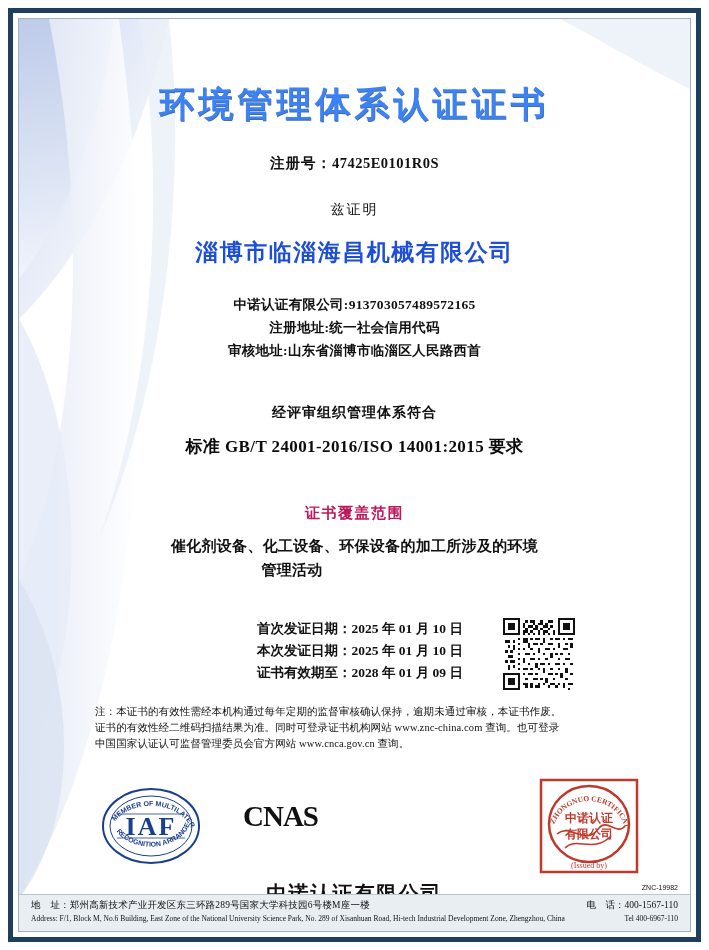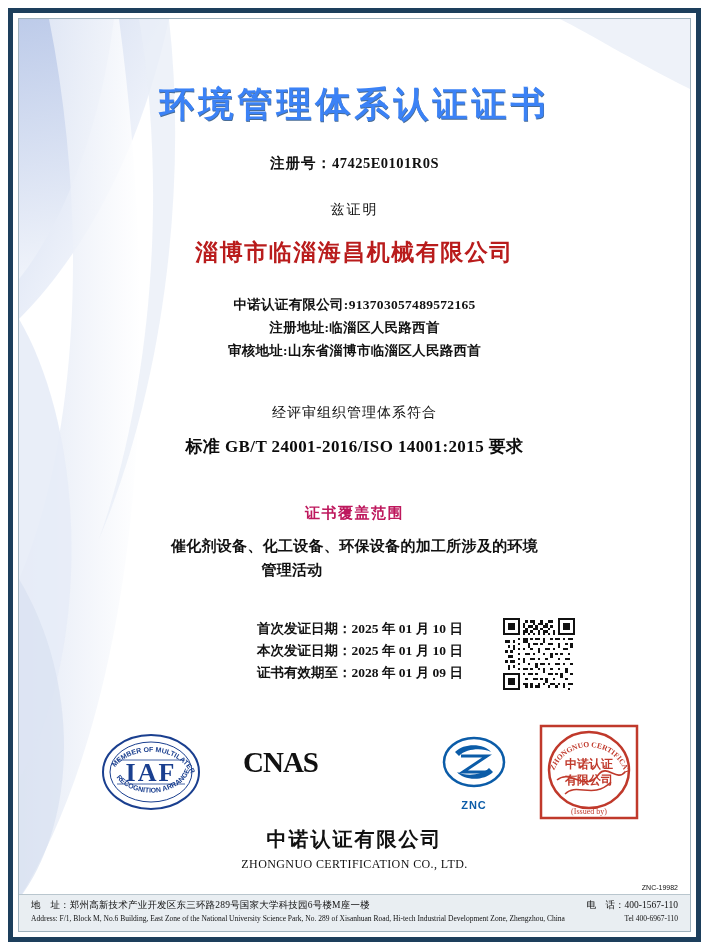--- a/index.html
+++ b/index.html
@@ -93,7 +93,7 @@
     font-family: "Liberation Serif", serif;
     font-size: 23px;
     font-weight: bold;
-    color: #b91c1c;
+    color: #1d4ed8;
     letter-spacing: 1.5px;
   }
 

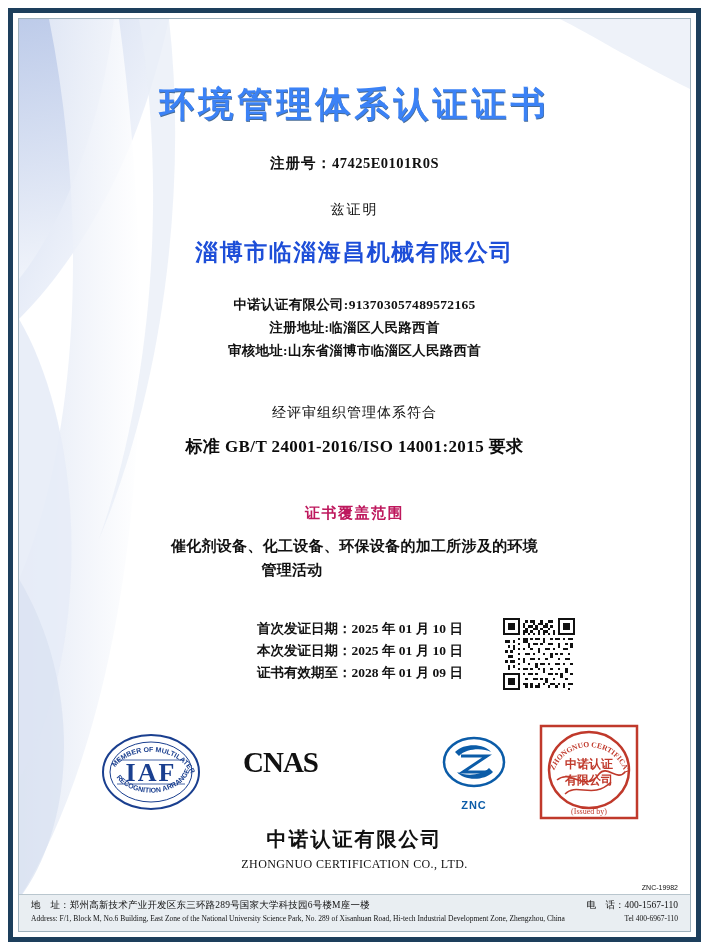--- a/index.html
+++ b/index.html
@@ -352,7 +352,7 @@
 
         <div class="detail-block">
           <div class="detail-line">中诺认证有限公司:913703057489572165</div>
-          <div class="detail-line">注册地址:临淄区人民路西首</div>
+          <div class="detail-line">注册地址:统一社会信用代码</div>
           <div class="detail-line">审核地址:山东省淄博市临淄区人民路西首</div>
         </div>
 

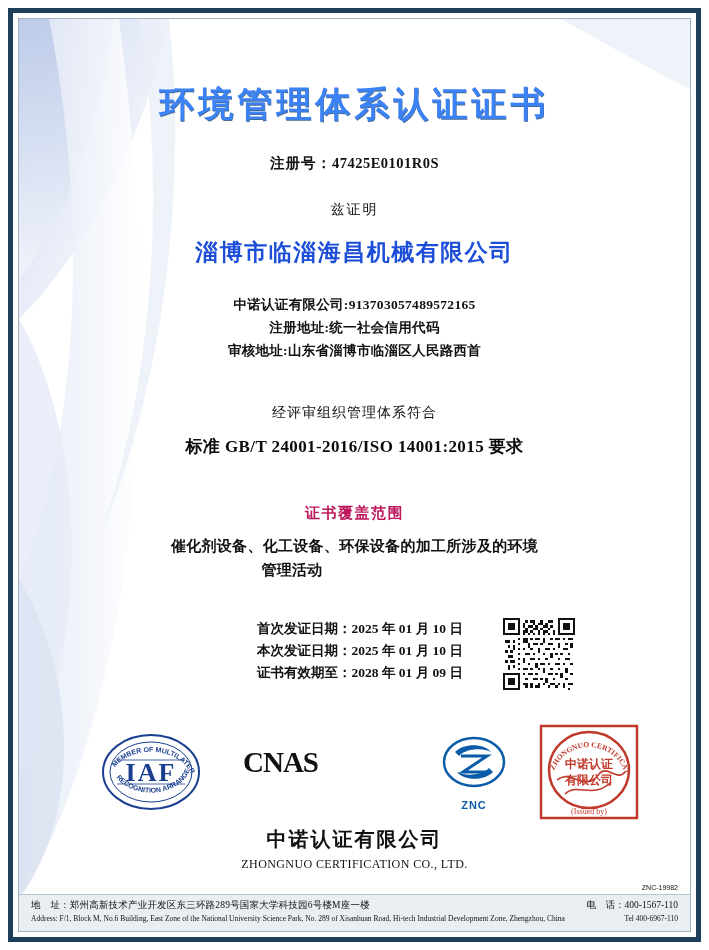--- a/index.html
+++ b/index.html
@@ -113,7 +113,7 @@
     margin-top: 42px;
     font-family: "Liberation Serif", serif;
     font-size: 14px;
-    font-weight: normal;
+    font-weight: bold;
     color: #111;
     letter-spacing: 1px;
   }

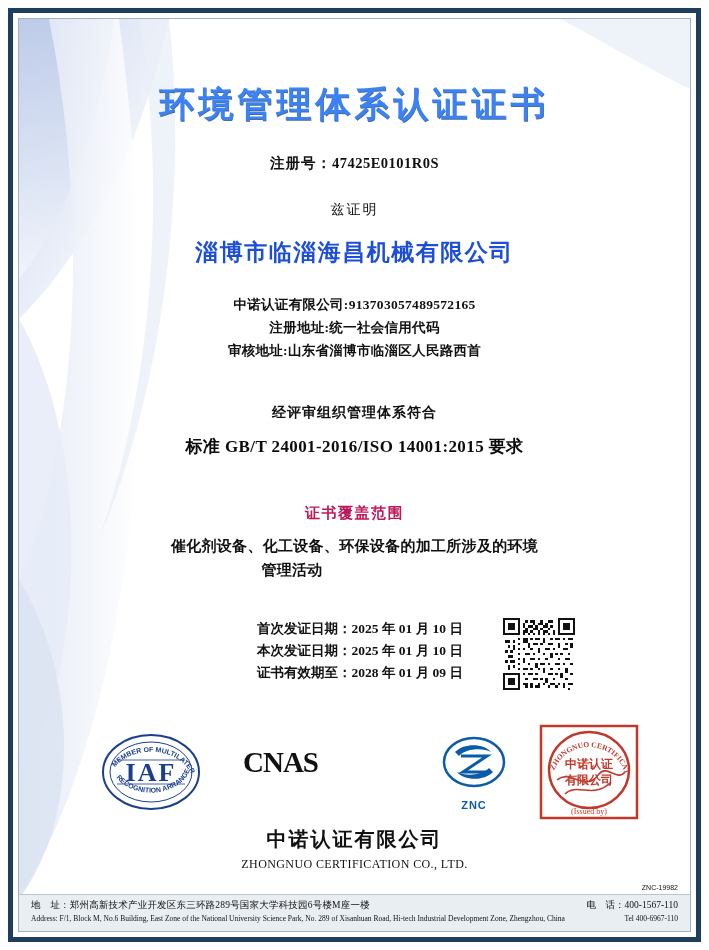--- a/index.html
+++ b/index.html
@@ -527,6 +527,11 @@
           </div>
         </div>
 
+        <div class="notes">
+          <div>注：本证书的有效性需经本机构通过每年定期的监督审核确认保持，逾期未通过审核，本证书作废。</div>
+          <div>证书的有效性经二维码扫描结果为准。同时可登录证书机构网站 www.znc-china.com 查询。也可登录</div>
+          <div>中国国家认证认可监督管理委员会官方网站 www.cnca.gov.cn 查询。</div>
+        </div>
 
         <div class="logos">
 

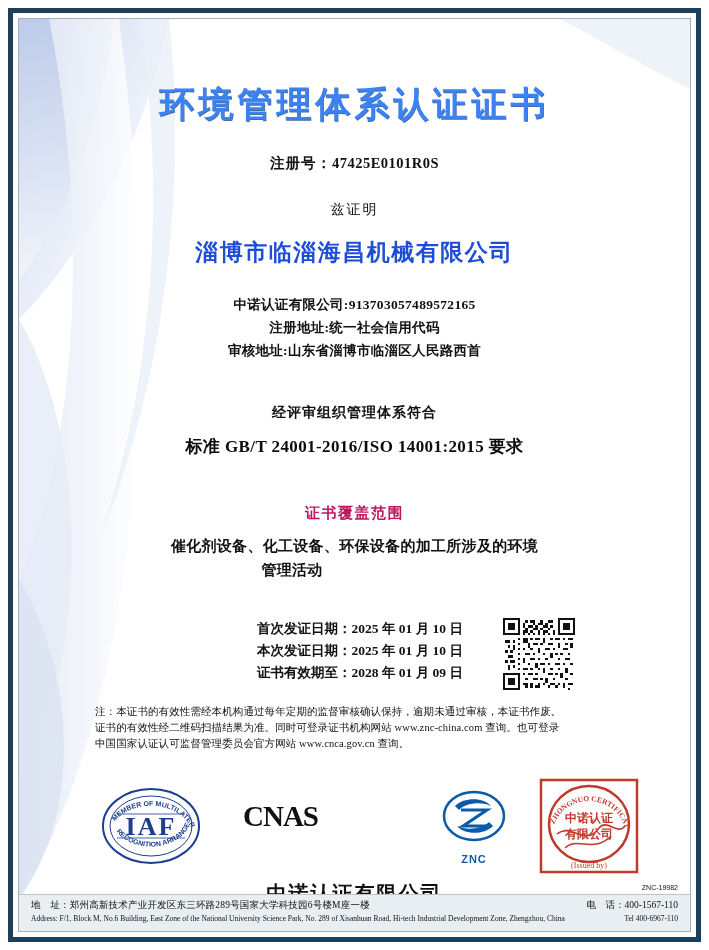--- a/index.html
+++ b/index.html
@@ -560,15 +560,6 @@
           </div>
 
 
-          <div class="logo logo-znc">
-            <svg width="66" height="60" viewBox="0 0 66 60">
-              <ellipse cx="33" cy="28" rx="30" ry="24" fill="none" stroke="#0b5ca8" stroke-width="2.5"></ellipse>
-              <path d="M14,18 C24,8 44,10 50,18 C42,14 26,14 18,22 Z" fill="#0b5ca8"></path>
-              <path d="M52,38 C42,48 22,46 16,38 C24,42 40,42 48,34 Z" fill="#0b5ca8"></path>
-              <path d="M20,22 L46,22 L22,38 L48,38" fill="none" stroke="#0b5ca8" stroke-width="3"></path>
-            </svg>
-            <div class="znc-label">ZNC</div>
-          </div>
 
           <div class="logo logo-seal">
             <svg width="104" height="100" viewBox="0 0 104 100">

